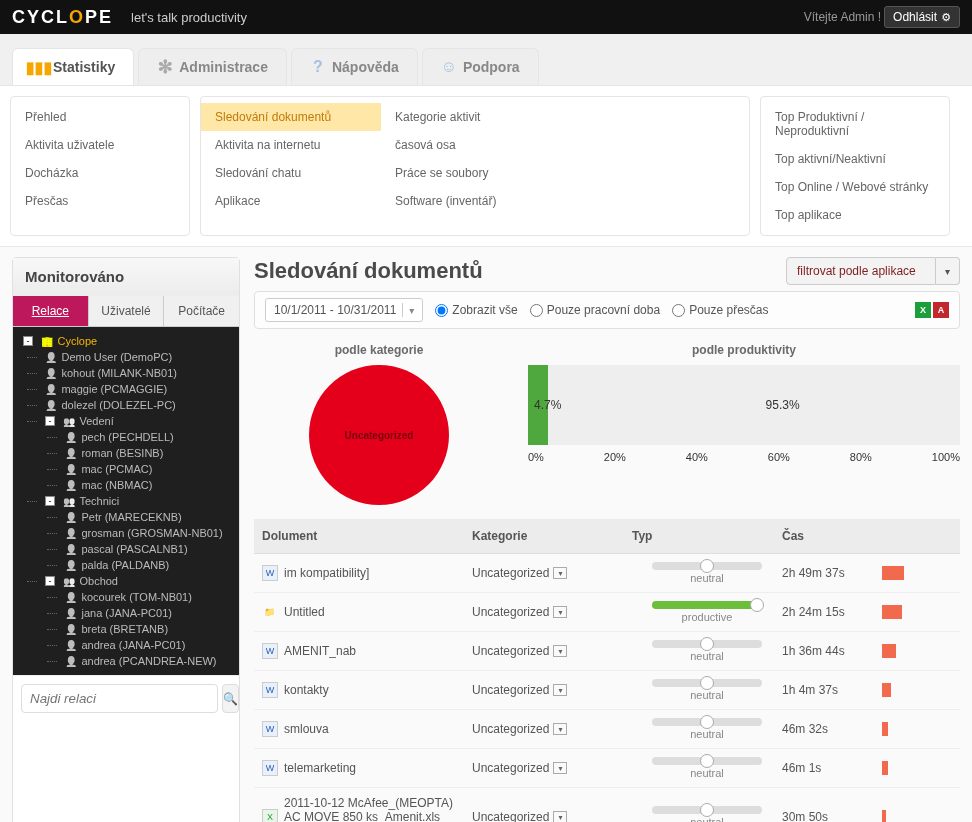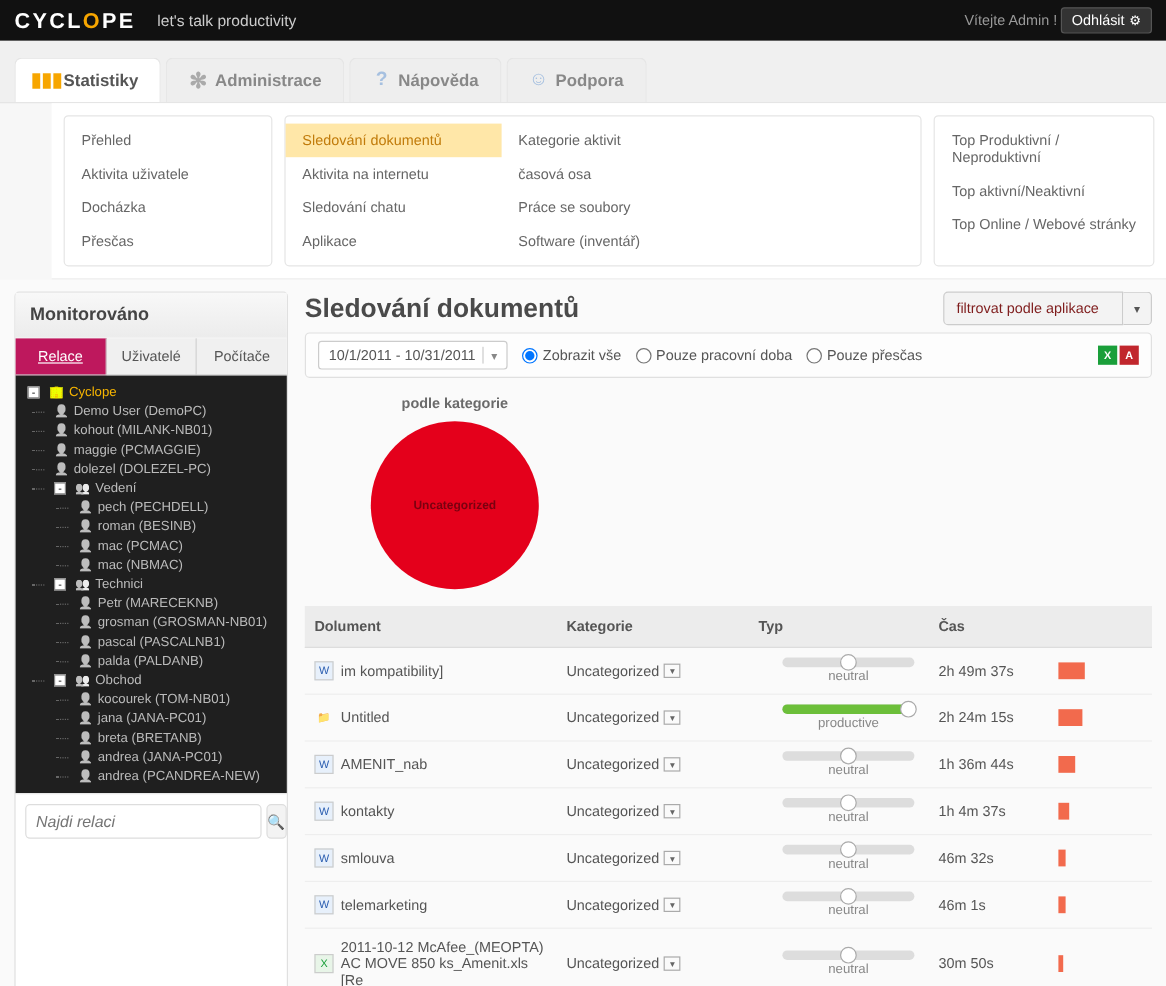--- a/index.html
+++ b/index.html
@@ -52,7 +52,6 @@
   .submenus {
     display: flex; padding: 10px; gap: 10px; background: #fff;
     border-bottom: 1px solid #e8e8e8;
-    margin-left: 43px;
   }
   .submenu-col {
     border: 1px solid #e5e5e5; border-radius: 4px; padding: 6px 0;

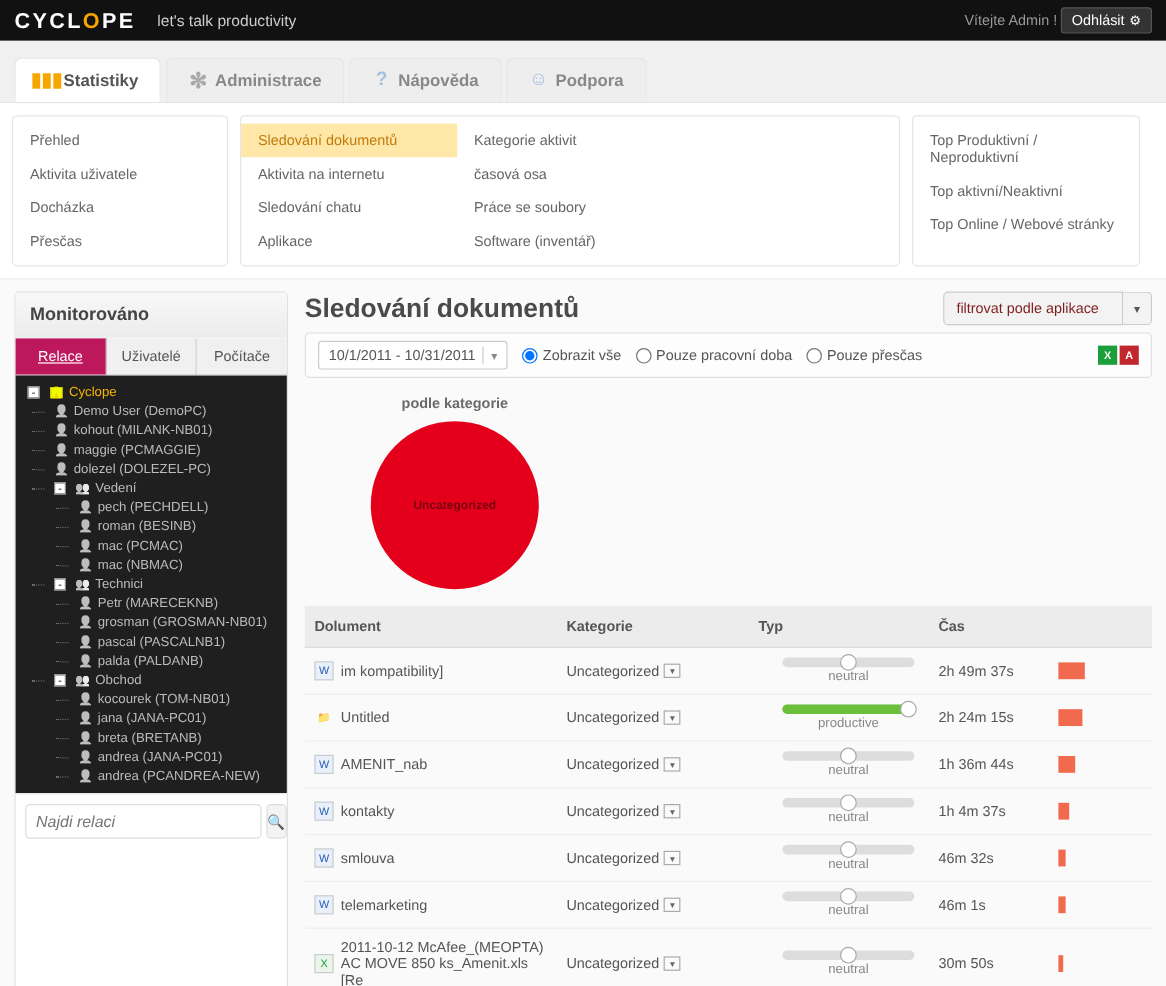--- a/index.html
+++ b/index.html
@@ -250,6 +250,7 @@
       <a>Top Produktivní / Neproduktivní</a>
       <a>Top aktivní/Neaktivní</a>
       <a>Top Online / Webové stránky</a>
+      <a>Top aplikace</a>
     </div>
 </div>
 

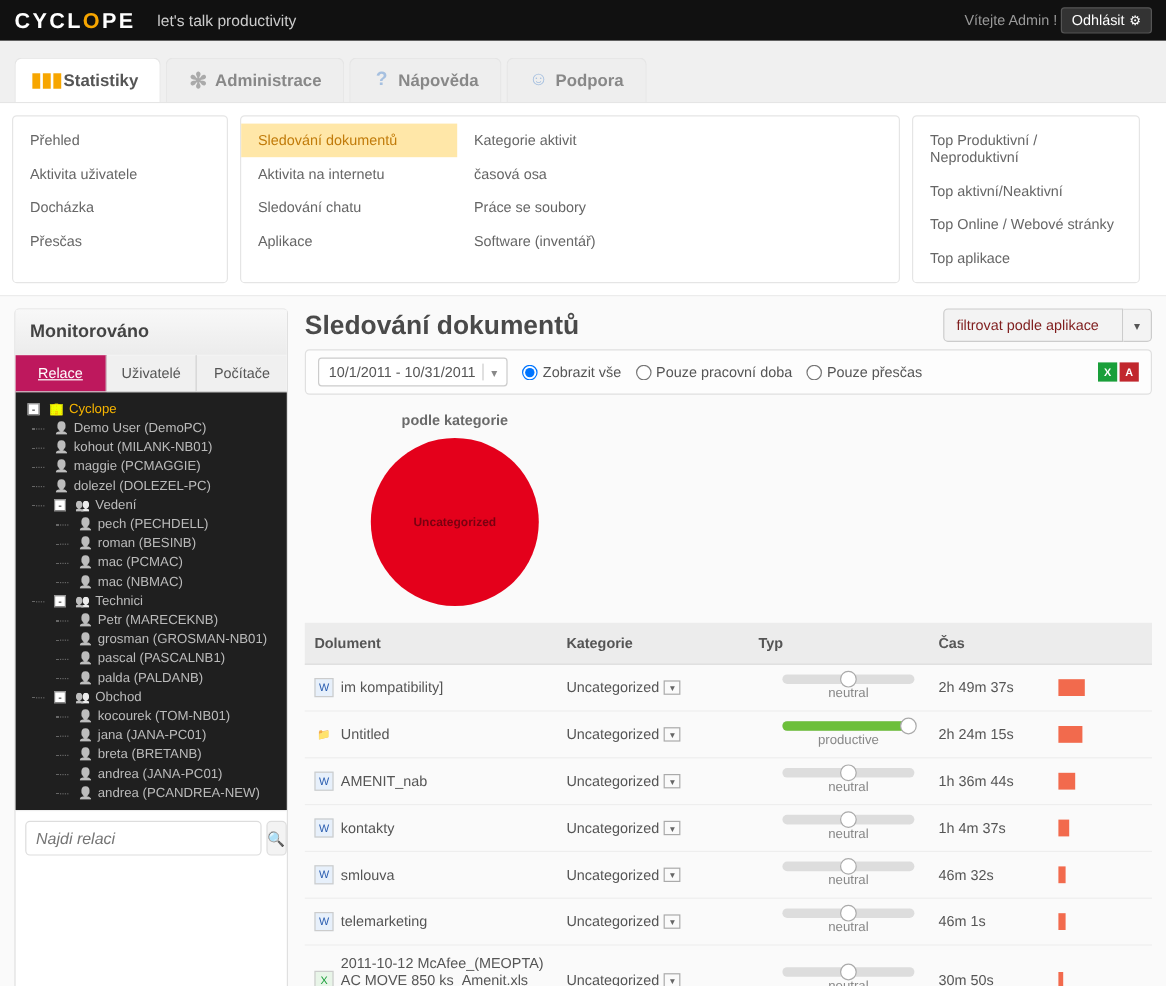--- a/index.html
+++ b/index.html
@@ -422,6 +422,24 @@
           <span>Uncategorized</span>
         </div>
       </div>
+      <div class="chart">
+        <div class="chart-title">podle produktivity</div>
+        <div class="barchart">
+          <div class="bar-row">
+            <div class="bar-green" style="width:4.7%"></div>
+            <span class="bar-lbl" style="left:6px">4.7%</span>
+            <span class="bar-lbl" style="left:55%">95.3%</span>
+          </div>
+          <div class="axis" id="axis">
+              <span>0%</span>
+              <span>20%</span>
+              <span>40%</span>
+              <span>60%</span>
+              <span>80%</span>
+              <span>100%</span>
+            </div>
+        </div>
+      </div>
     </div>
 
     <div class="tbl-head">

